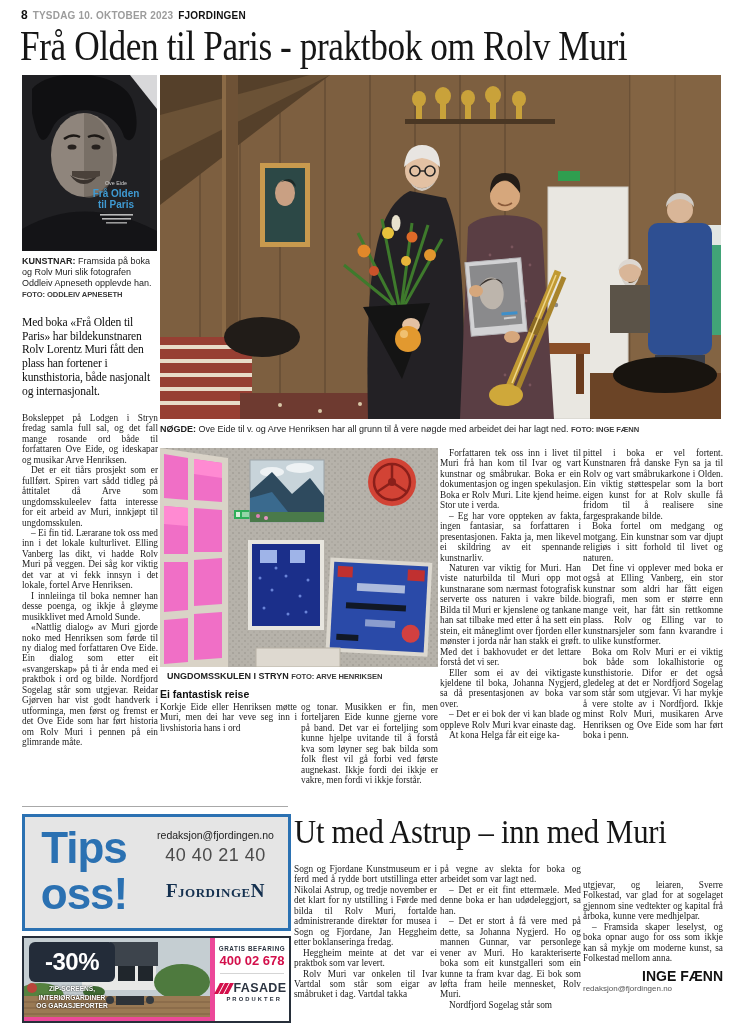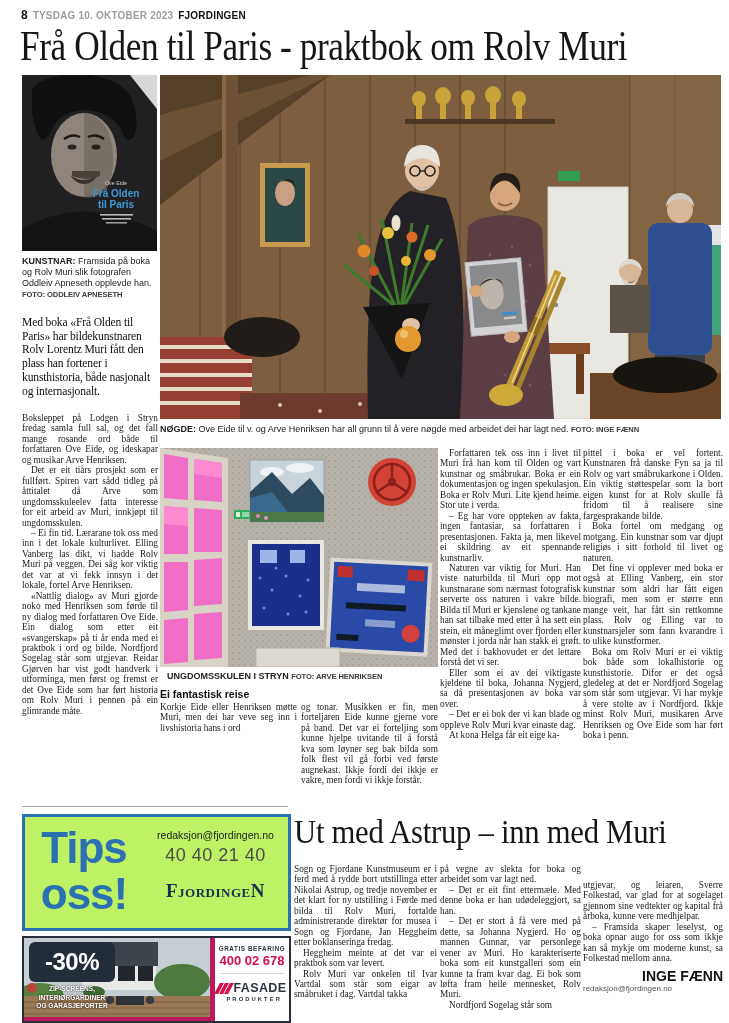--- a/index.html
+++ b/index.html
@@ -346,7 +346,7 @@
   </div>
 
   <div class="abs col" style="left:440px;top:448px;width:141px;height:362px;">
-    <p class="bp" style="text-indent:9px;">Forfattaren tek oss inn i livet til Muri frå han kom til Olden og vart kunstnar og småbrukar. Boka er ein dokumentasjon og ingen spekulasjon. Boka er Rolv Muri. Lite kjend heime. Stor ute i verda.</p>
+    <p class="bp" style="text-indent:9px;">Forfattaren tek oss inn i livet til Muri frå han kom til Ivar og vart kunstnar og småbrukar. Boka er ein dokumentasjon og ingen spekulasjon. Boka er Rolv Muri. Lite kjend heime. Stor ute i verda.</p>
     <p class="bp">– Eg har vore oppteken av fakta, ingen fantasiar, sa forfattaren i presentasjonen. Fakta ja, men likevel ei skildring av eit spennande kunstnarliv.</p>
     <p class="bp">Naturen var viktig for Muri. Han viste naturbilda til Muri opp mot kunstnarane som nærmast fotografisk serverte oss naturen i vakre bilde. Bilda til Muri er kjenslene og tankane han sat tilbake med etter å ha sett ein stein, eit måneglimt over fjorden eller mønster i jorda når han stakk ei grøft. Med det i bakhovudet er det lettare forstå det vi ser.</p>
     <p class="bp">Eller som ei av dei viktigaste kjeldene til boka, Johanna Nygjerd, sa då presentasjonen av boka var over.</p>

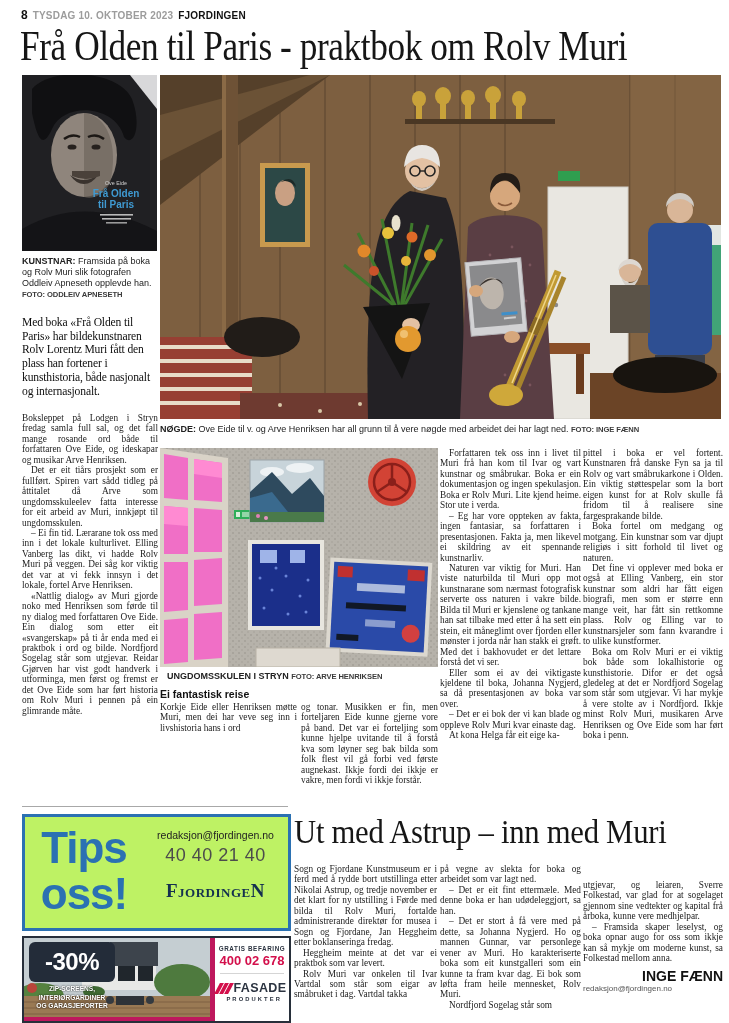--- a/index.html
+++ b/index.html
@@ -116,6 +116,7 @@
     <p class="bp">Boksleppet på Lodgen i Stryn fredag samla full sal, og det fall mange rosande ord både til forfattaren Ove Eide, og ideskapar og musikar Arve Henriksen.</p>
     <p class="bp">Det er eit tiårs prosjekt som er fullført. Spiren vart sådd tidleg på åttitalet då Arve som ungdomsskuleelev fatta interesse for eit arbeid av Muri, innkjøpt til ungdomsskulen.</p>
     <p class="bp">– Ei fin tid. Lærarane tok oss med inn i det lokale kulturlivet. Elling Vanberg las dikt, vi hadde Rolv Muri på veggen. Dei såg kor viktig det var at vi fekk innsyn i det lokale, fortel Arve Henriksen.</p>
+    <p class="bp">I innleiinga til boka nemner han desse poenga, og ikkje å gløyme musikklivet med Arnold Sunde.</p>
     <p class="bp">«Nattlig dialog» av Muri gjorde noko med Henriksen som førde til ny dialog med forfattaren Ove Eide. Ein dialog som etter eit «svangerskap» på ti år enda med ei praktbok i ord og bilde. Nordfjord Sogelag står som utgjevar. Reidar Gjørven har vist godt handverk i utforminga, men først og fremst er det Ove Eide som har ført historia om Rolv Muri i pennen på ein glimrande måte.</p>
   </div>
 

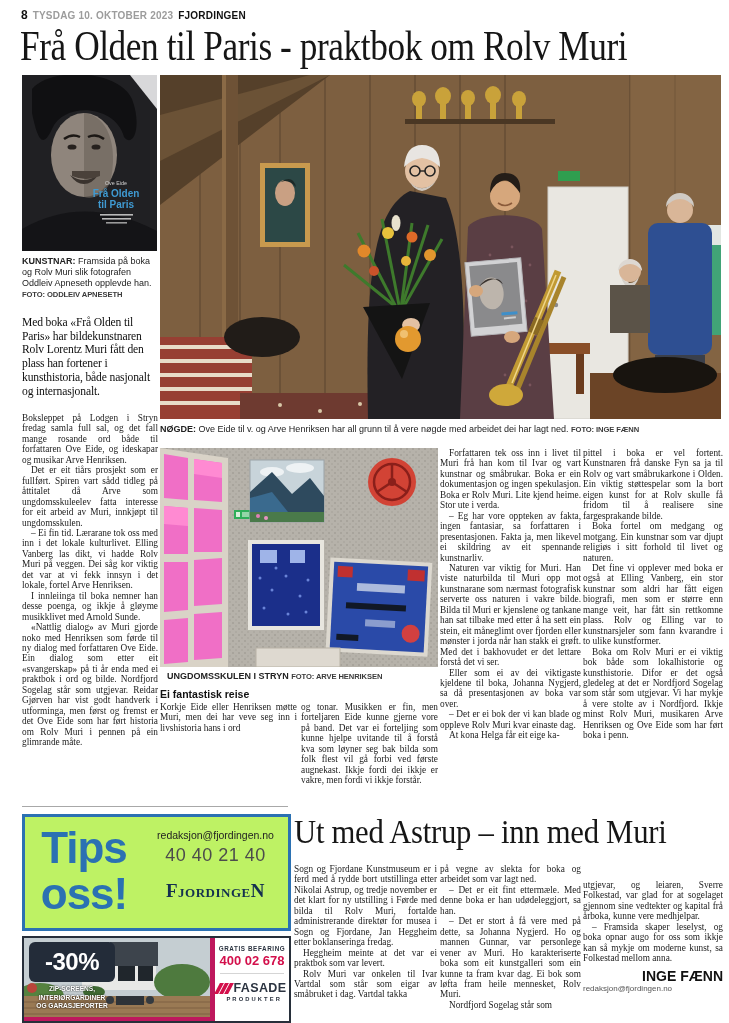--- a/index.html
+++ b/index.html
@@ -39,7 +39,7 @@
   .rule{background:#a8a8a8;height:1px;}
 
   
-  .tips{left:22px;top:814px;width:263px;height:111px;border:3px solid #2b71b2;background:#bef264;
+  .tips{left:22px;top:814px;width:263px;height:111px;border:3px solid #2b71b2;background:#e5e5e5;
         display:flex;font-family:"Liberation Sans",sans-serif;}
   .tips .big{width:118px;text-align:center;color:#2b71b2;font-weight:700;font-size:44px;
              line-height:46px;padding-top:8px;letter-spacing:-1px;}

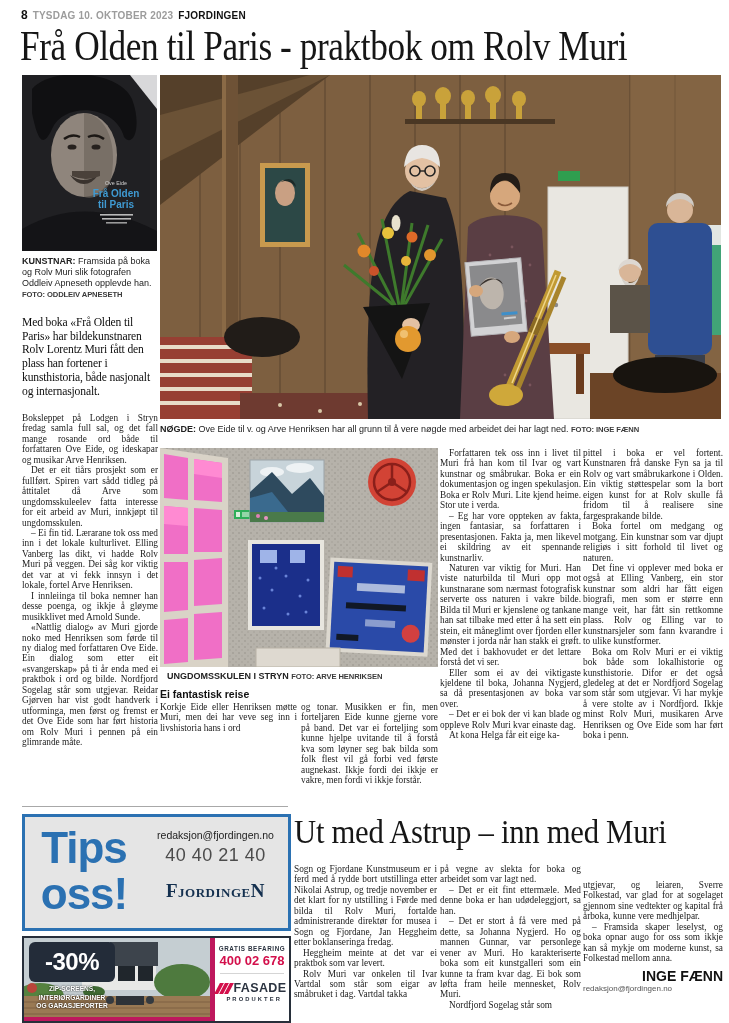--- a/index.html
+++ b/index.html
@@ -50,7 +50,7 @@
               font-weight:700;font-size:19px;color:#14304f;letter-spacing:.5px;}
 
   
-  .fas{left:22px;top:936px;width:265px;height:83px;background:#be185d;border:2px solid #272f3a;
+  .fas{left:22px;top:936px;width:265px;height:83px;background:#ec4899;border:2px solid #272f3a;
        font-family:"Liberation Sans",sans-serif;overflow:hidden;}
   .fas .navy{position:absolute;left:5px;top:4px;width:86px;height:40px;background:#232c39;
              border-radius:6px;color:#fff;font-weight:700;font-size:24px;text-align:center;

